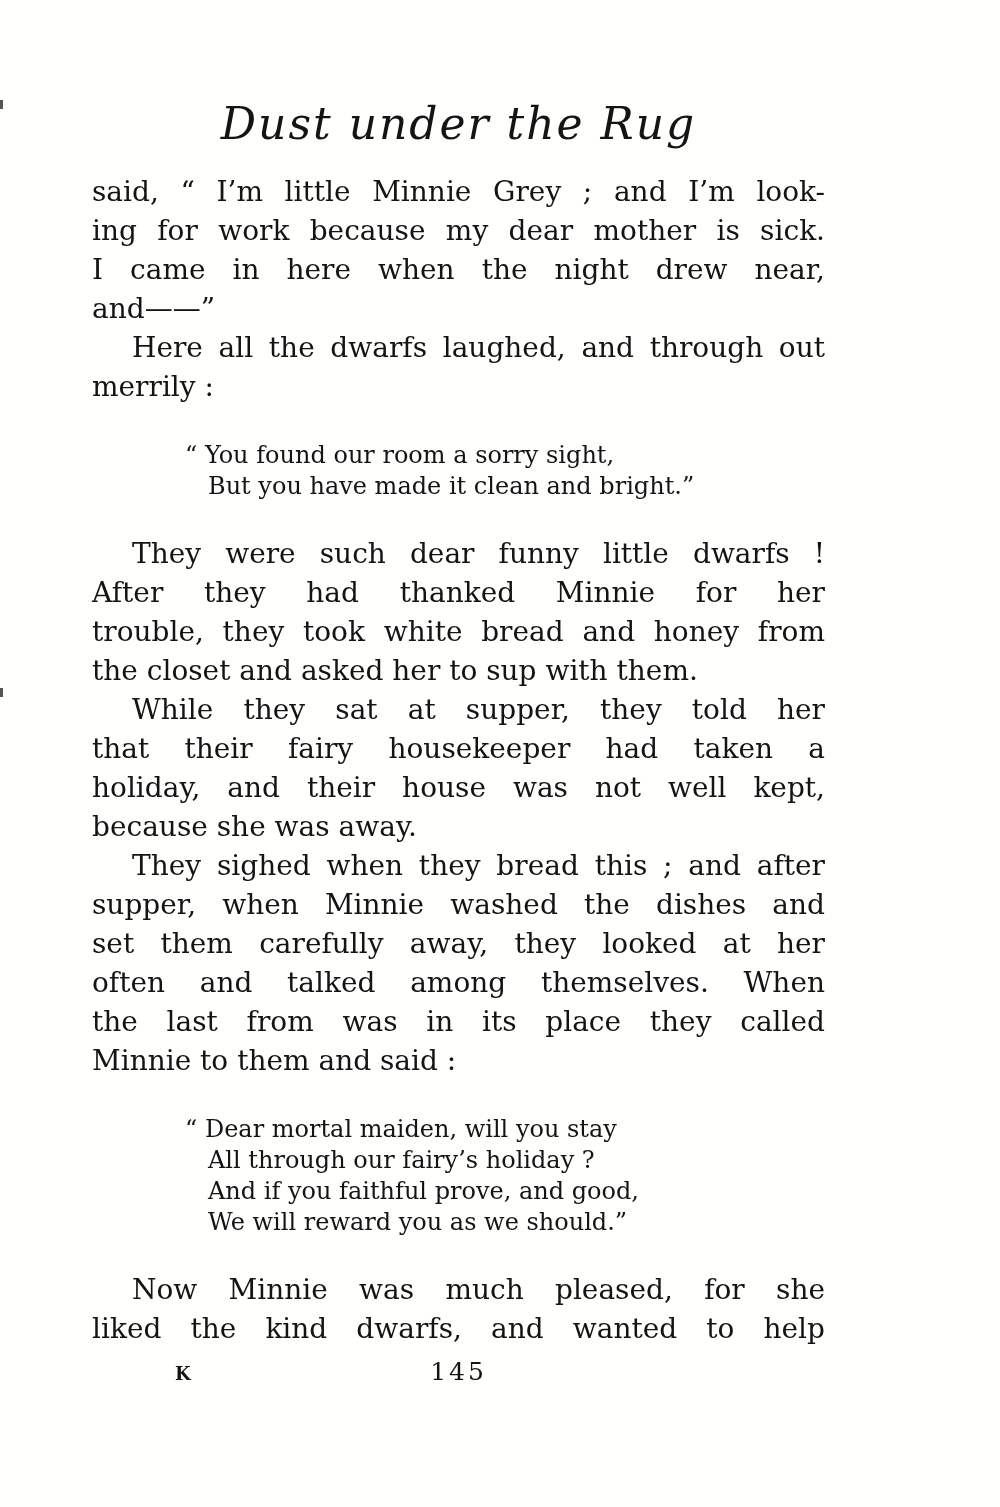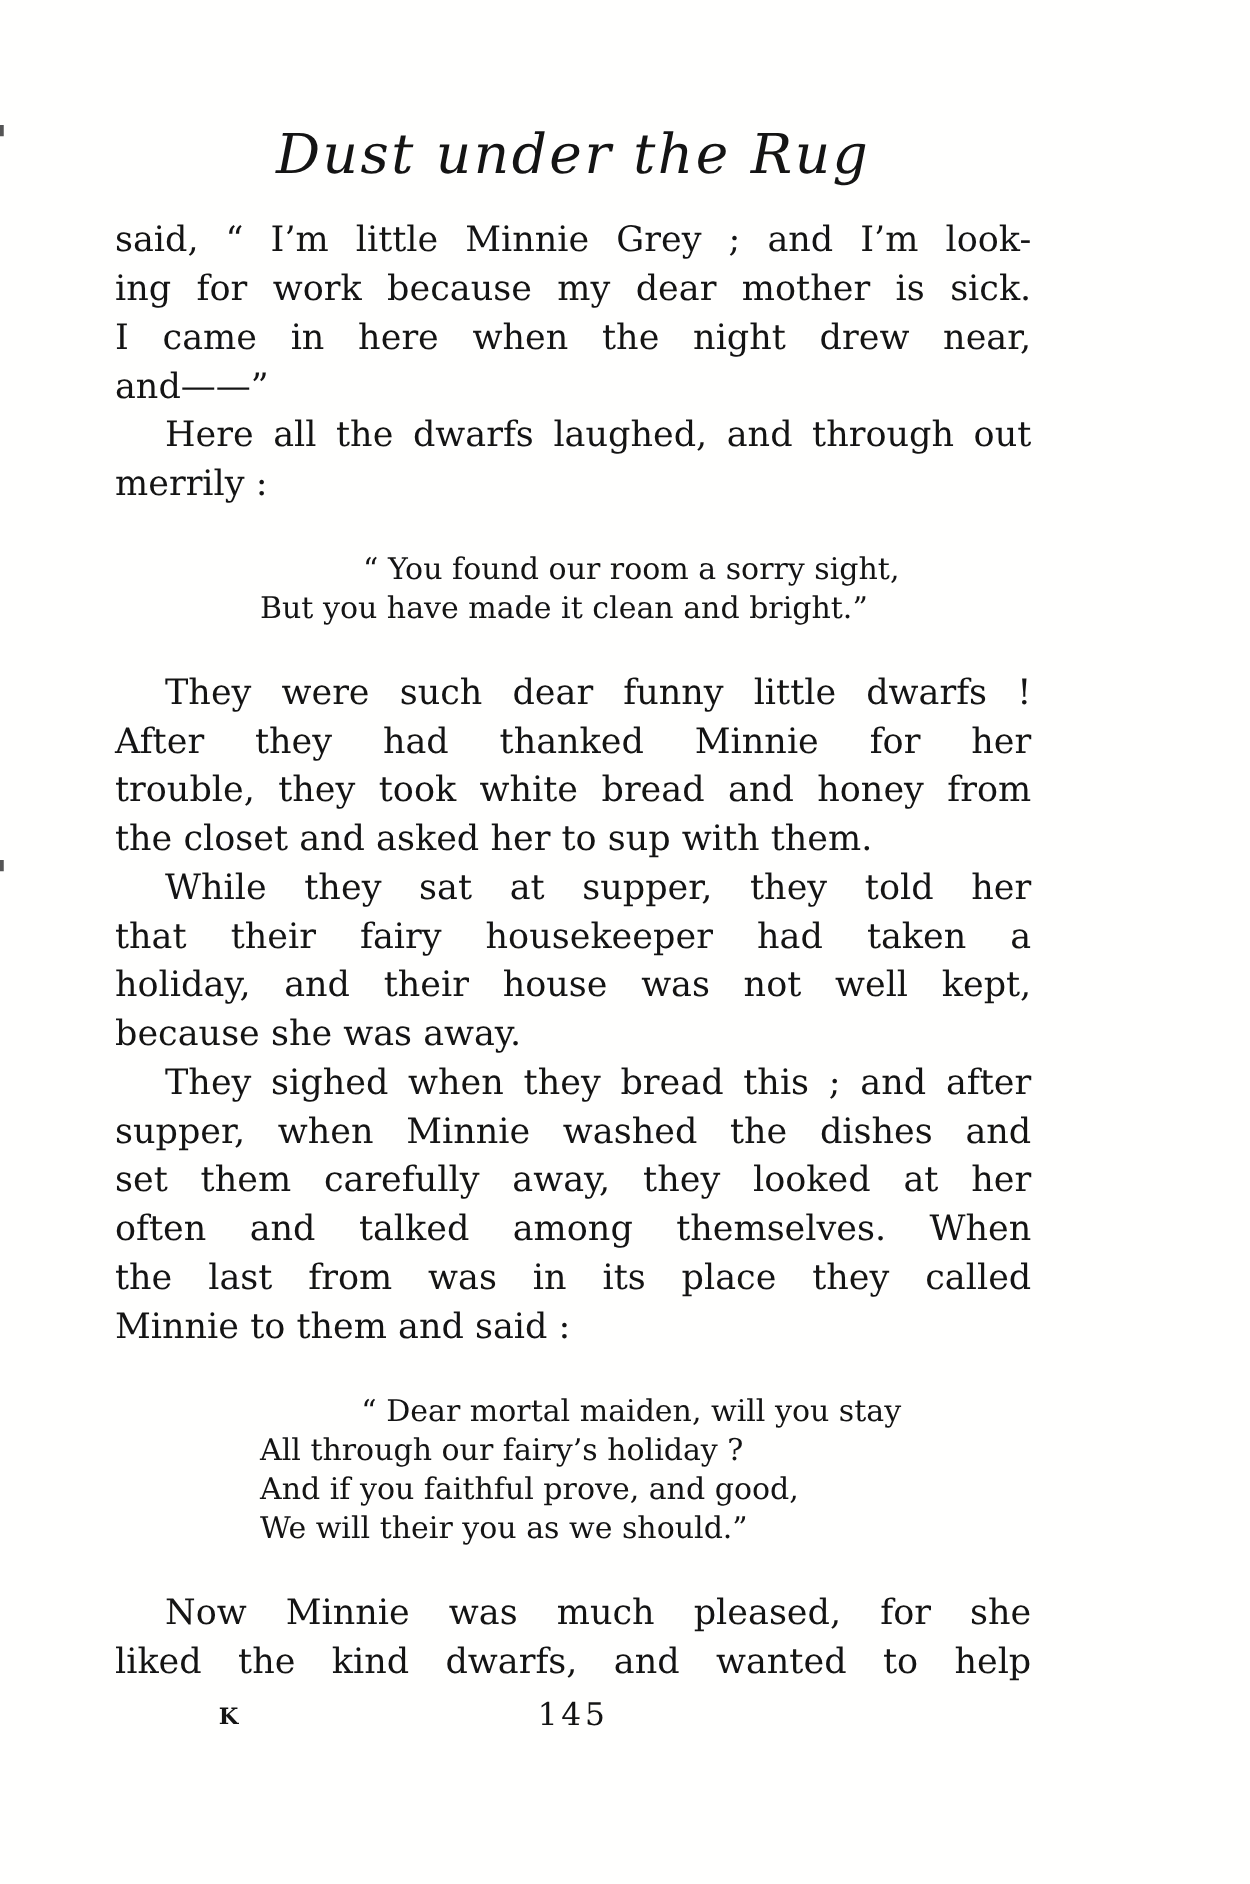--- a/index.html
+++ b/index.html
@@ -53,7 +53,6 @@
   }
   .verse .line:first-child {
     text-indent: -23px;
-    text-align: center;
   }
   .footer {
     position: relative;

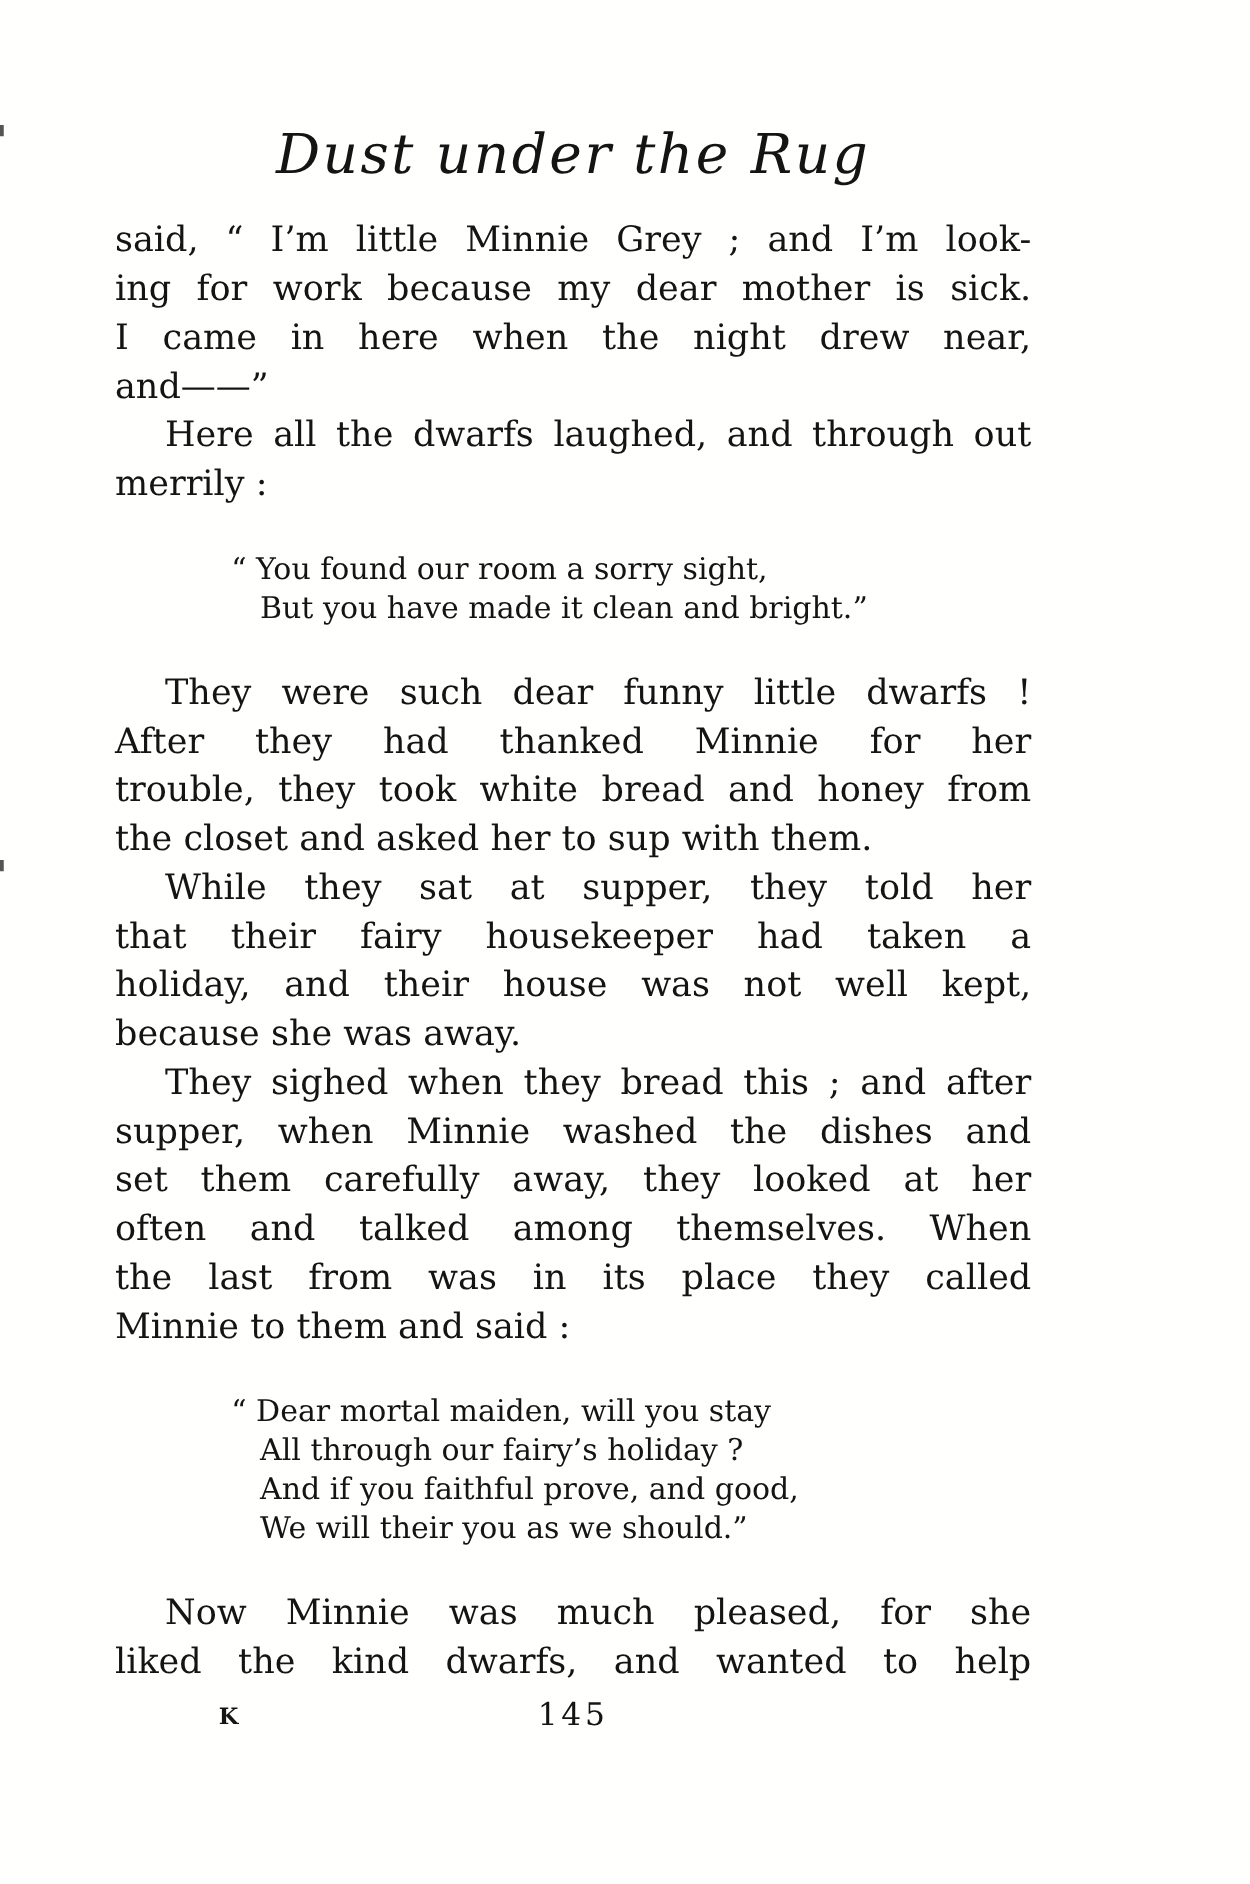--- a/index.html
+++ b/index.html
@@ -129,7 +129,7 @@
           <div class="line">“ Dear mortal maiden, will you stay</div>
           <div class="line">All through our fairy’s holiday ?</div>
           <div class="line">And if you faithful prove, and good,</div>
-          <div class="line">We will their you as we should.”</div>
+          <div class="line">We will reward you as we should.”</div>
         </div>
         <div class="paragraph">
           <div class="line just indent">Now Minnie was much pleased, for she</div>

